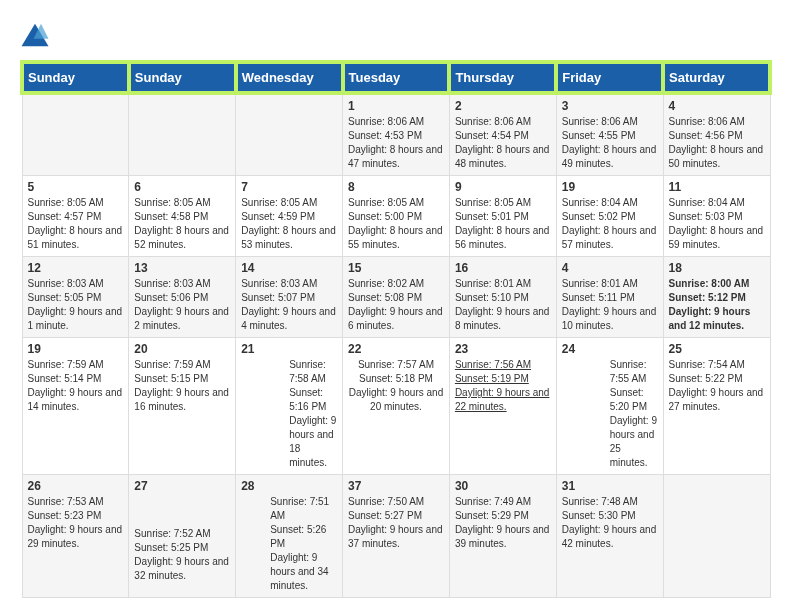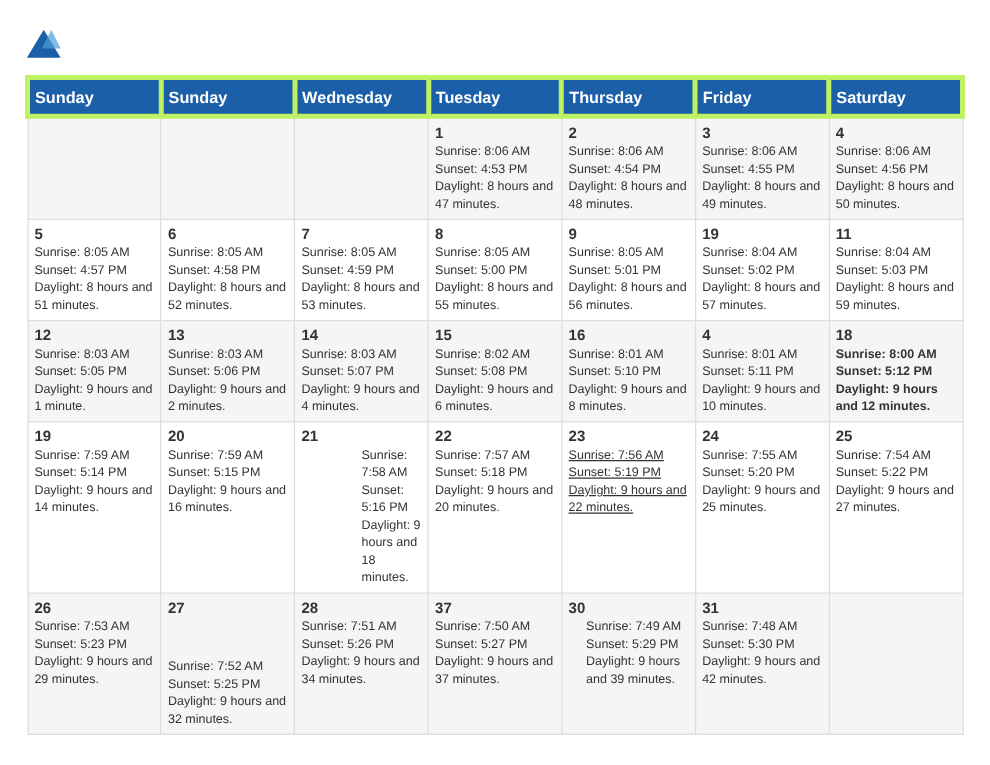--- a/index.html
+++ b/index.html
@@ -264,7 +264,7 @@
         </td>
         <td>
           <div class="day-number">22</div>
-          <div class="day-info" style="white-space: pre-line;">Sunrise: 7:57 AM
+          <div class="day-info" style="white-space: pre-line; text-align: center;">Sunrise: 7:57 AM
 Sunset: 5:18 PM
 Daylight: 9 hours and 20 minutes.</div>
         </td>

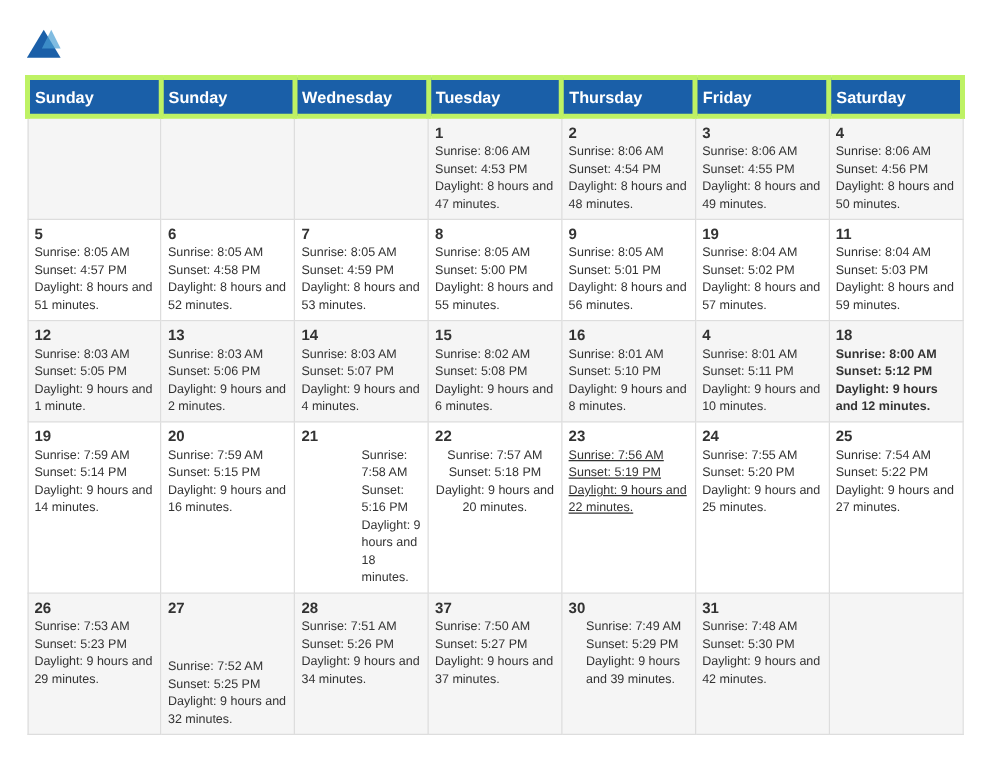--- a/index.html
+++ b/index.html
@@ -276,7 +276,7 @@
         </td>
         <td>
           <div class="day-number">24</div>
-          <div class="day-info" style="white-space: pre-line;">Sunrise: 7:55 AM
+          <div class="day-info" style="white-space: pre-line; margin-left: 48px;">Sunrise: 7:55 AM
 Sunset: 5:20 PM
 Daylight: 9 hours and 25 minutes.</div>
         </td>

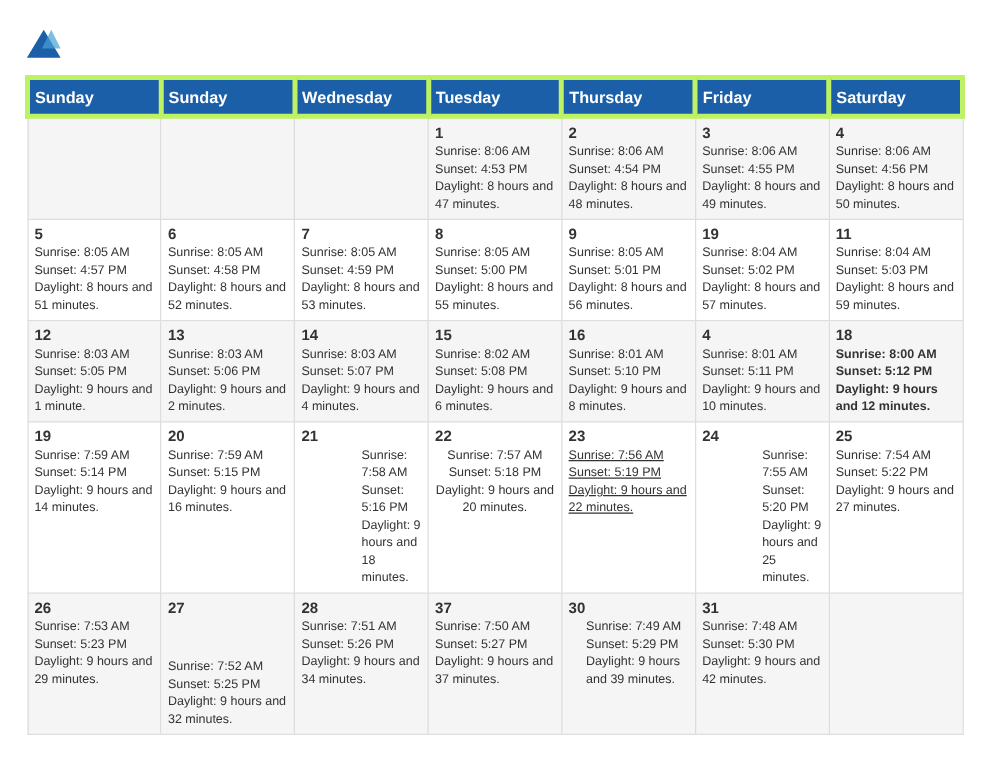--- a/index.html
+++ b/index.html
@@ -302,7 +302,7 @@
         </td>
         <td>
           <div class="day-number">28</div>
-          <div class="day-info" style="white-space: pre-line;">Sunrise: 7:51 AM
+          <div class="day-info" style="white-space: pre-line; margin-left: 29px;">Sunrise: 7:51 AM
 Sunset: 5:26 PM
 Daylight: 9 hours and 34 minutes.</div>
         </td>

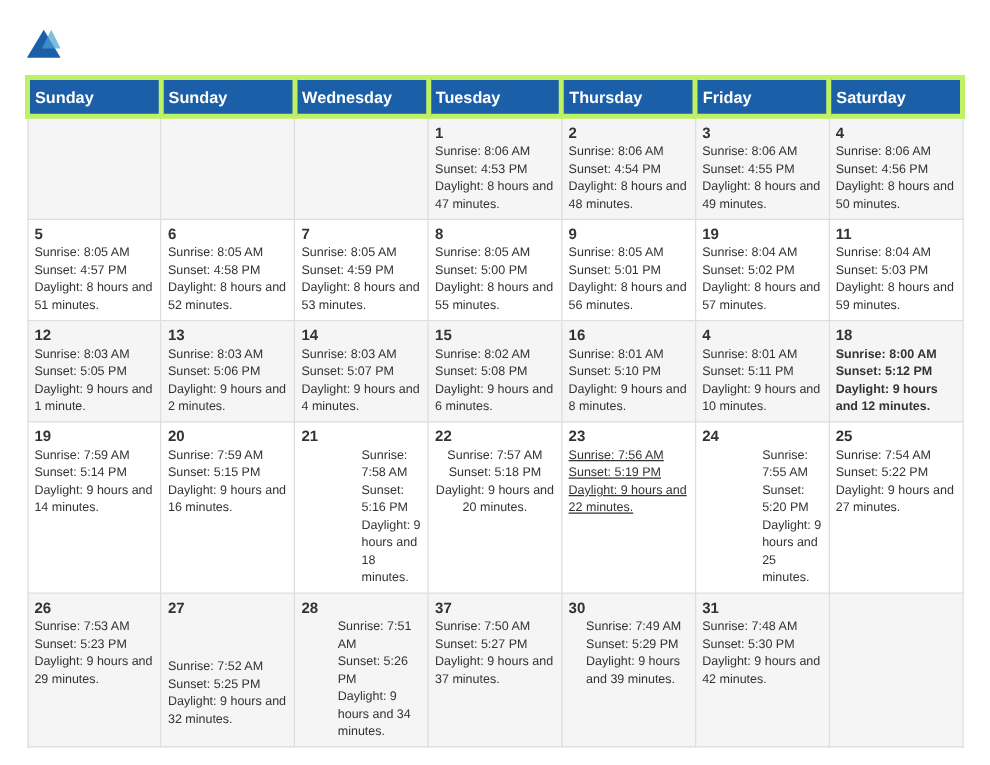--- a/index.html
+++ b/index.html
@@ -314,7 +314,7 @@
         </td>
         <td>
           <div class="day-number">30</div>
-          <div class="day-info" style="white-space: pre-line; margin-left: 14px;">Sunrise: 7:49 AM
+          <div class="day-info" style="white-space: pre-line;">Sunrise: 7:49 AM
 Sunset: 5:29 PM
 Daylight: 9 hours and 39 minutes.</div>
         </td>

